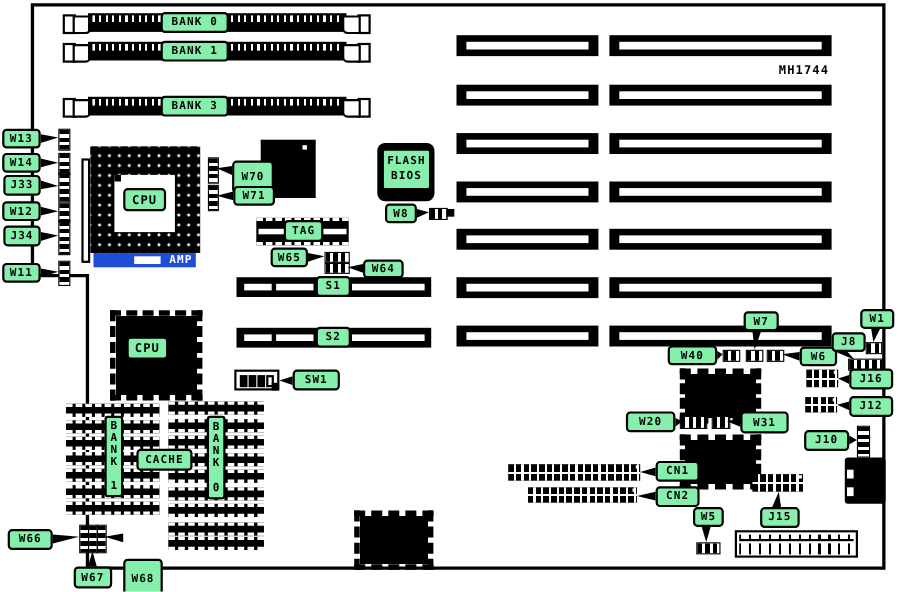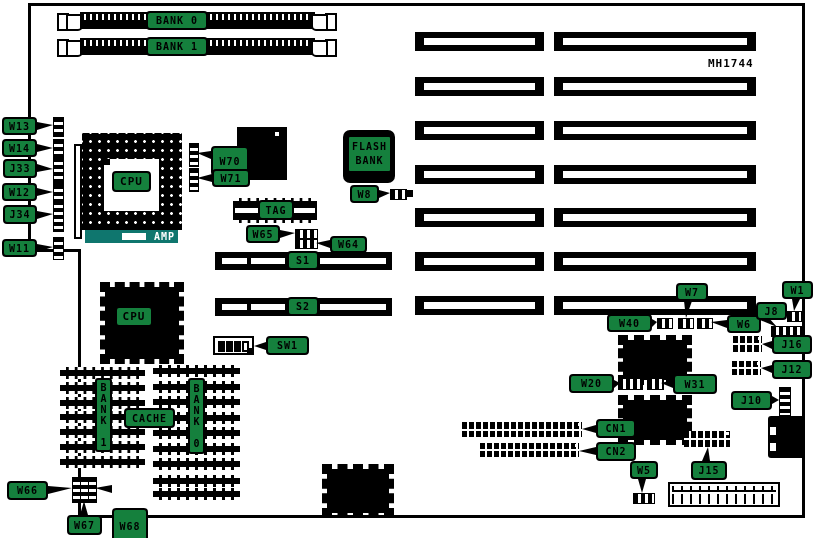--- a/index.html
+++ b/index.html
@@ -10,7 +10,7 @@
   #outline-layer{z-index:1}
   #pointer-layer{z-index:5}
   
-  .lbl{position:absolute;box-sizing:border-box;background:#15803d;border:2px solid #000;
+  .lbl{position:absolute;box-sizing:border-box;background:#86efac;border:2px solid #000;
        border-radius:4px;display:flex;align-items:center;justify-content:center;
        font-weight:bold;font-size:10px;letter-spacing:1px;white-space:nowrap;z-index:6}
   

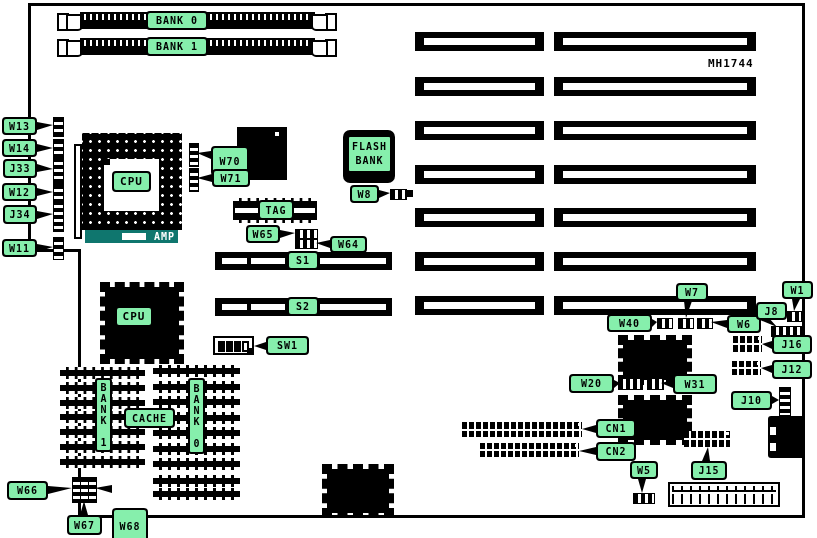--- a/index.html
+++ b/index.html
@@ -74,6 +74,14 @@
     <span class="crA"></span>
       <span class="crB"></span>
     <span class="lbl blbl">BANK 1</span>
+  </div>
+  <div class="simm" style="left:57px;top:87px;width:280px">
+    <span class="clA"></span>
+      <span class="clB"></span>
+    <span class="bar"></span>
+    <span class="crA"></span>
+      <span class="crB"></span>
+    <span class="lbl blbl">BANK 3</span>
   </div>
 
   <div class="txt" style="left:708px;top:57px;font-size:11px;letter-spacing:1px">MH1744</div>

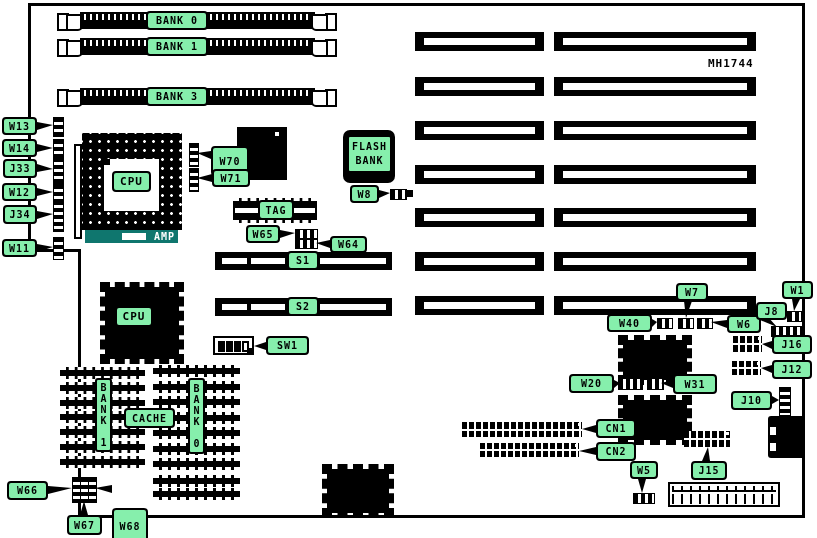--- a/index.html
+++ b/index.html
@@ -104,7 +104,7 @@
   <div class="abs" style="left:343px;top:130px;width:52px;height:53px;background:#000;border-radius:7px;z-index:2"></div>
   <div class="lbl" style="left:347px;top:135px;width:45px;height:38px;flex-direction:column;line-height:14px;border-radius:3px">
     <span>FLASH</span>
-    <span>BANK</span>
+    <span>BIOS</span>
   </div>
 
   <div class="abs" style="left:233px;top:198px;width:84px;height:25px;background:#000;border-top:3px dashed #fff;border-bottom:3px dashed #fff;z-index:2">

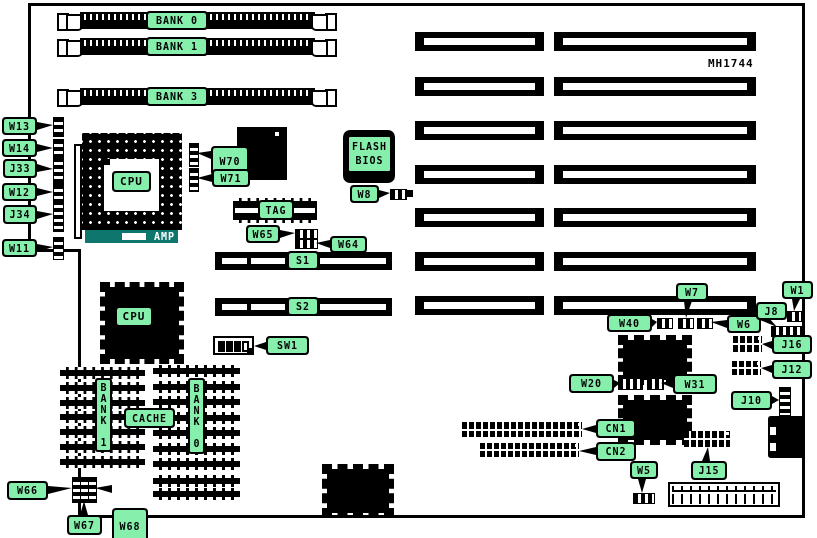--- a/index.html
+++ b/index.html
@@ -92,7 +92,7 @@
   <div class="abs" style="left:104px;top:159px;width:6px;height:6px;background:#000;z-index:3"></div>
   <div class="lbl" style="left:112px;top:171px;width:39px;height:21px;font-size:11px">CPU</div>
   <div class="abs" style="left:74px;top:144px;width:8px;height:95px;background:#fff;border:2px solid #000;z-index:2"></div>
-  <div class="abs" style="left:85px;top:230px;width:93px;height:13px;background:#0f766e;z-index:3">
+  <div class="abs" style="left:85px;top:230px;width:93px;height:13px;background:#1d4ed8;z-index:3">
     <span class="abs" style="left:37px;top:3px;width:24px;height:7px;background:#fff"></span>
     <span class="abs" style="right:3px;top:1px;color:#fff;font-weight:bold;font-size:10px;letter-spacing:1px">AMP</span>
   </div>

